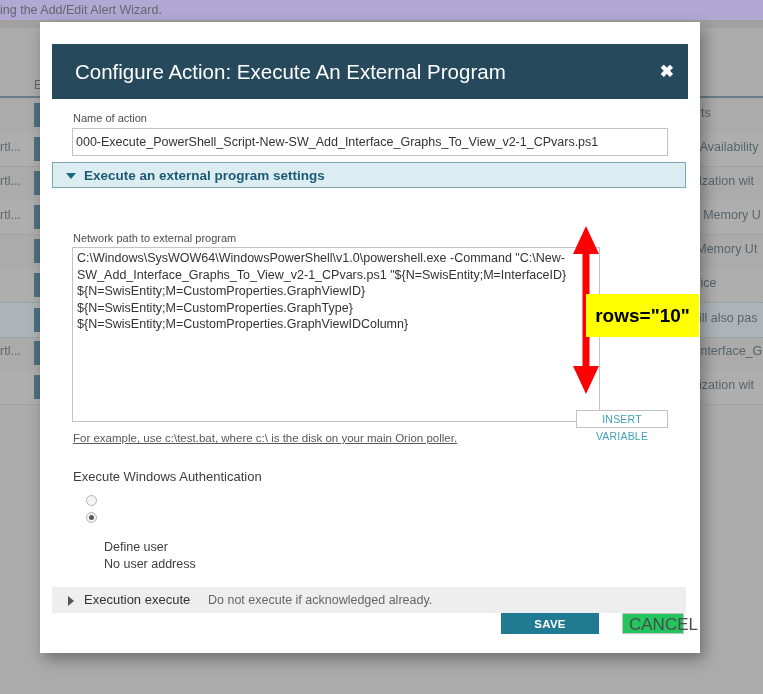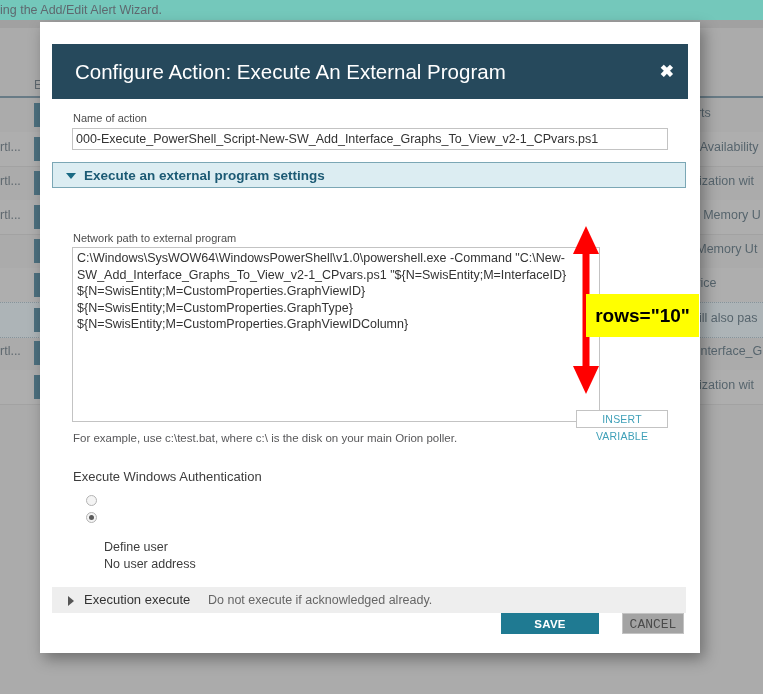--- a/index.html
+++ b/index.html
@@ -24,7 +24,7 @@
   #bg-topbar {
     position: absolute;
     left: 0; top: 0; right: 0; height: 20px;
-    background: #5eead4;
+    background: #c4b5fd;
     color: #3a4a55;
     font-size: 12.5px;
     line-height: 20px;

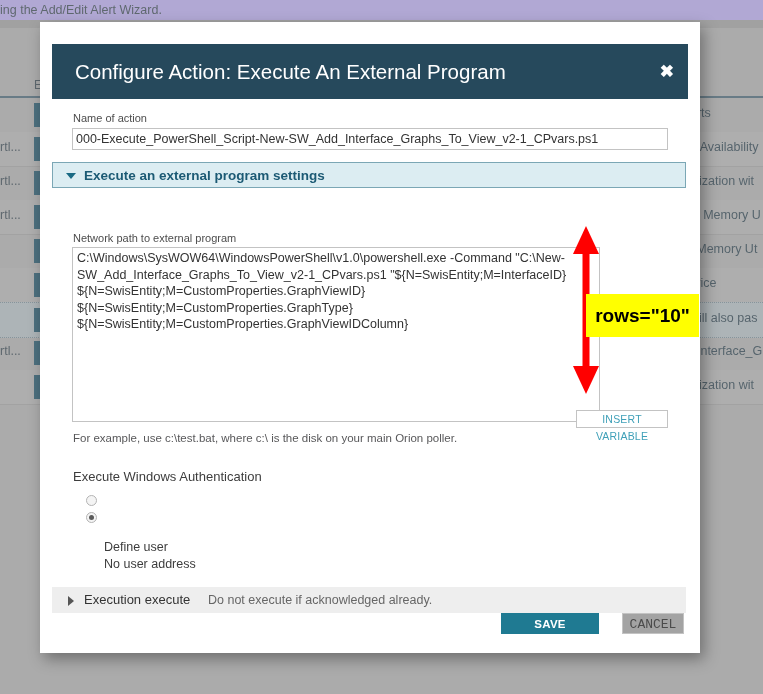--- a/index.html
+++ b/index.html
@@ -134,7 +134,7 @@
   #name-input {
     position: absolute;
     left: 32px; top: 106px;
-    width: 596px; height: 22px;
+    width: 596px; height: 28px;
     border: 1px solid #c3c3c3;
     background: #fff;
     font-family: "Liberation Sans", sans-serif;

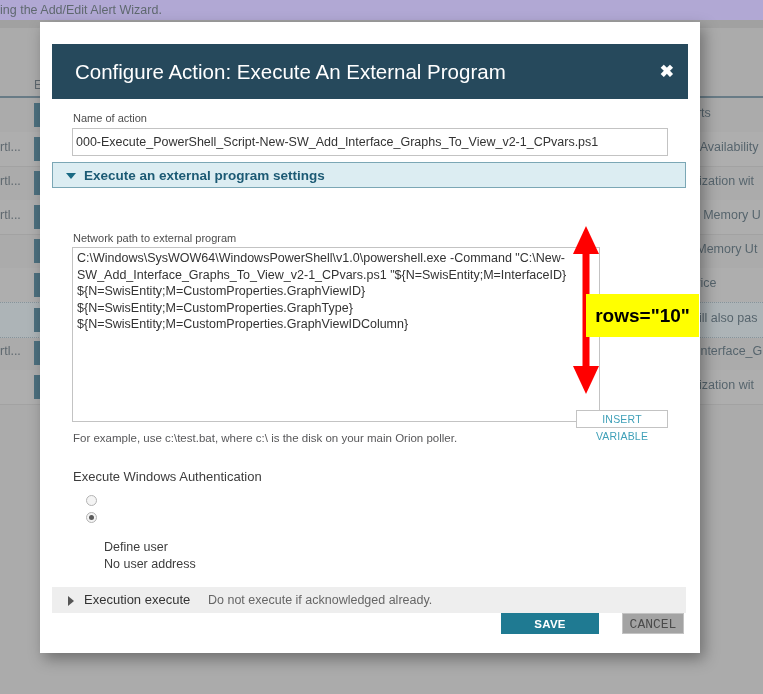--- a/index.html
+++ b/index.html
@@ -208,6 +208,7 @@
     color: #58585a;
     font-size: 11.5px;
     white-space: nowrap;
+    text-decoration: underline;
   }
   #hint1 { top: 410px; }
   #hint2 { top: 424px; }

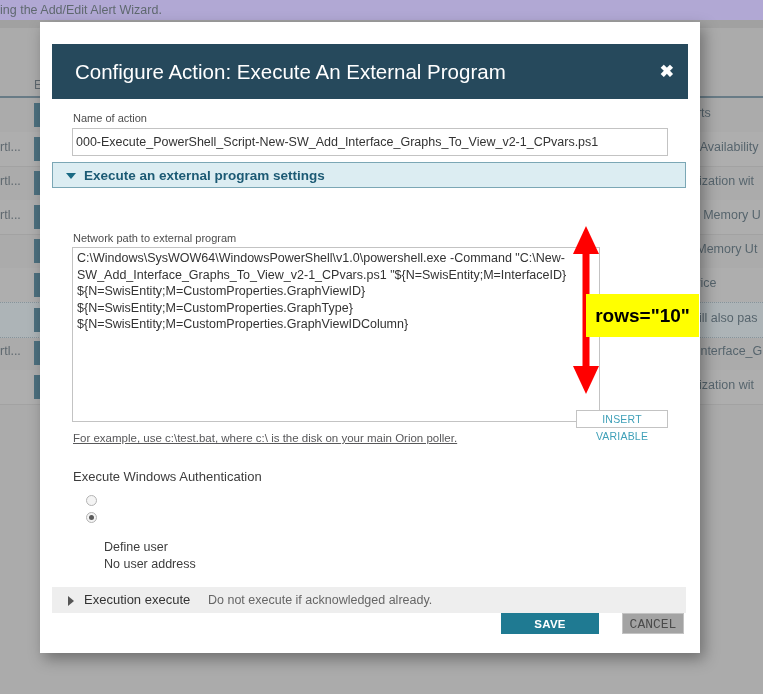--- a/index.html
+++ b/index.html
@@ -302,14 +302,14 @@
     position: absolute;
     left: 582px; top: 591px;
     width: 62px; height: 21px;
-    background: #a3a3a3;
+    background: #22c55e;
     border: 1px solid #c3c3c3;
     color: #4b4b4b;
-    font-size: 13px;
+    font-size: 17px;
     text-align: center;
     line-height: 19px;
     cursor: pointer;
-    font-family: Liberation Mono, monospace;
+    font-family: Liberation Sans, sans-serif;
     box-sizing: border-box;
   }
 

